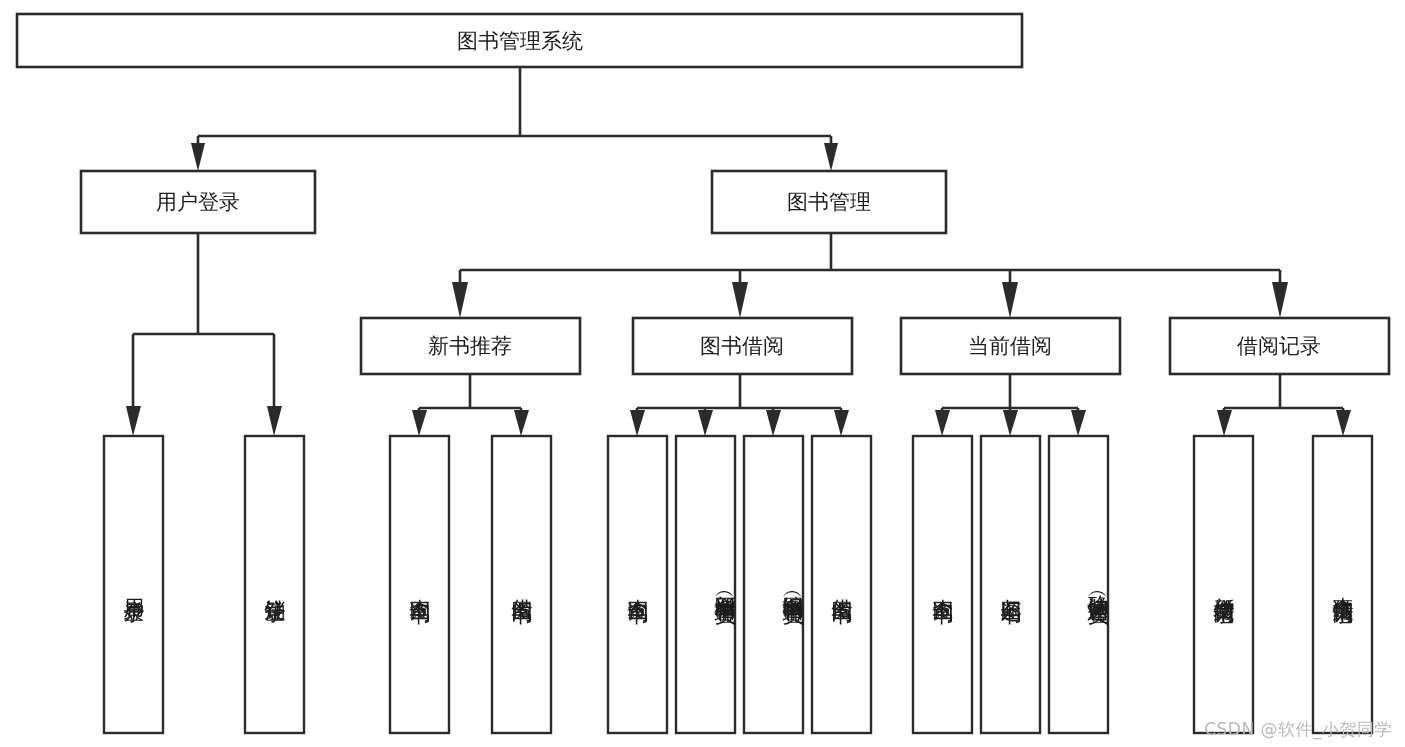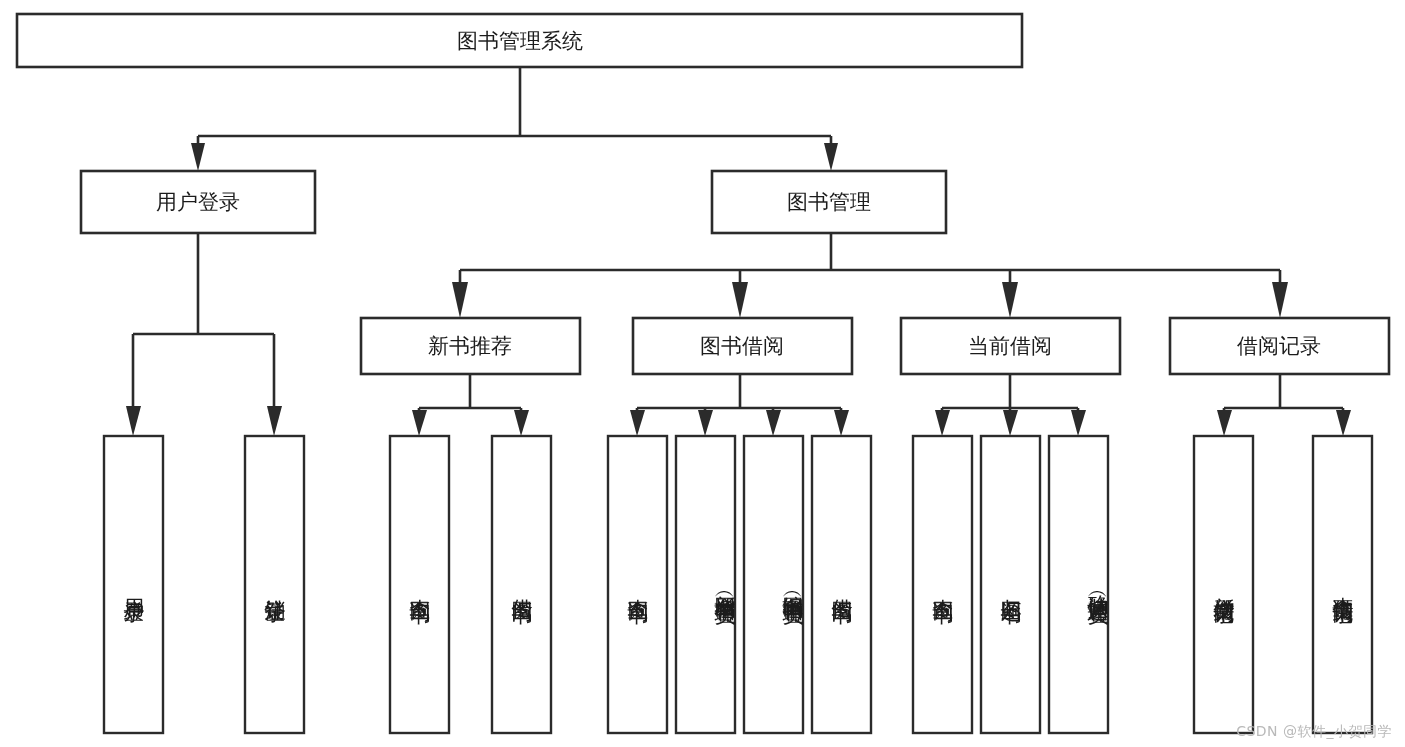--- a/index.html
+++ b/index.html
@@ -83,7 +83,7 @@
     right: 8px;
     bottom: 6px;
     font-family: "DejaVu Sans", "Liberation Sans", sans-serif;
-    font-size: 14px;
+    font-size: 17px;
     color: #b9b9b9;
     letter-spacing: 0.5px;
     user-select: none;

